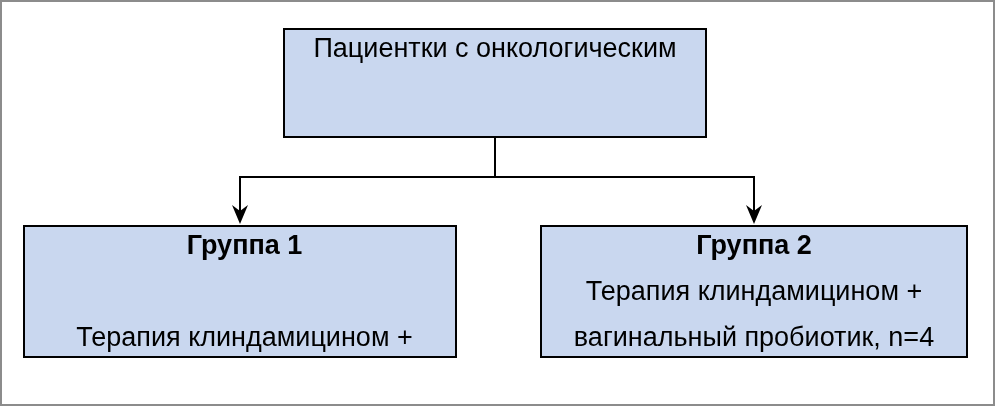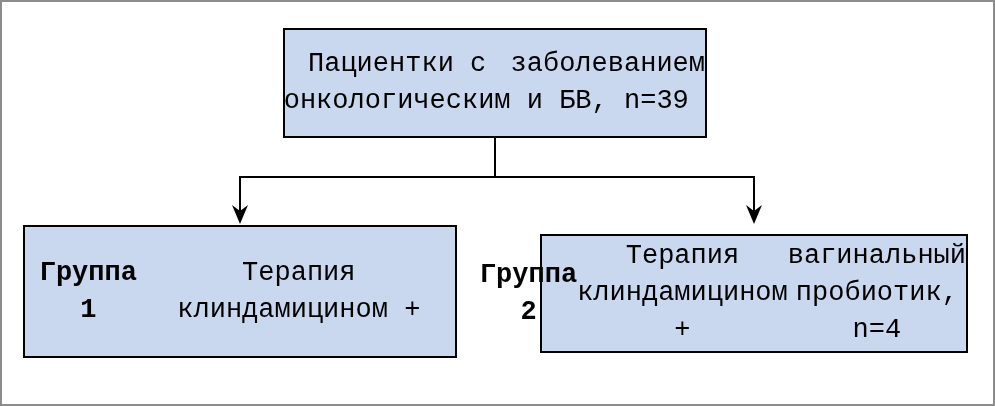--- a/index.html
+++ b/index.html
@@ -26,13 +26,12 @@
     border: 2px solid #000000;
     color: #000000;
     display: flex;
-    flex-direction: row;
-    justify-content: flex-end;
+    flex-direction: column;
+    justify-content: space-between;
     align-items: center;
     text-align: center;
     font-size: 27px;
     line-height: 37px;
-    font-family: Liberation Mono, monospace;
   }
   .node-root { left: 281px; top: 26px;  width: 424px; height: 110px; }
   .node-g1   { left: 21px;  top: 223px; width: 434px; height: 133px; padding-left: 9px; }

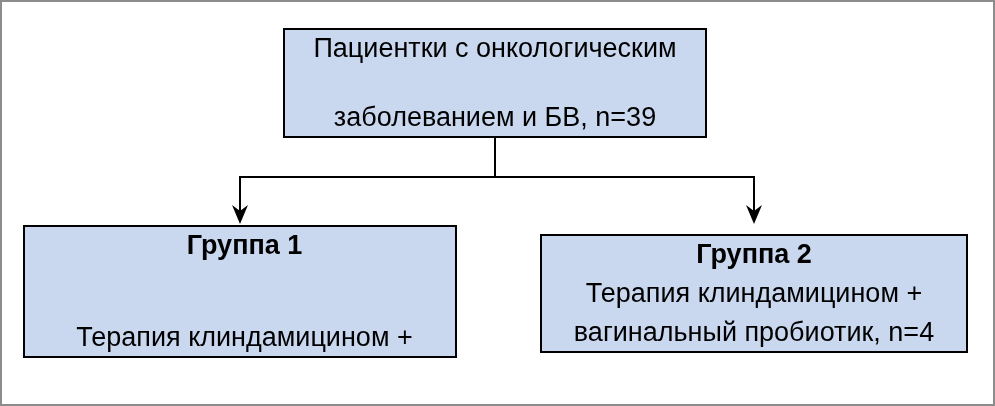--- a/index.html
+++ b/index.html
@@ -58,7 +58,6 @@
 
   <div class="node node-root">
     <div>Пациентки с онкологическим</div>
-    <div>заболеванием и БВ, n=39</div>
   </div>
 
   <div class="node node-g1">

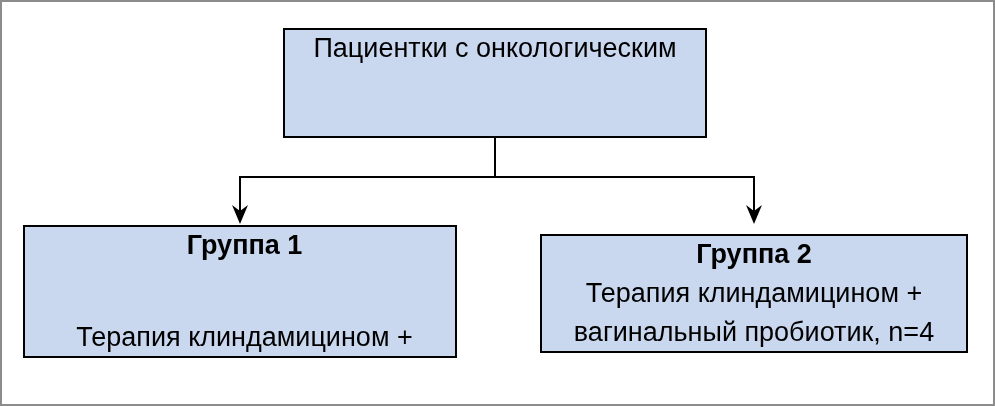--- a/index.html
+++ b/index.html
@@ -35,7 +35,7 @@
   }
   .node-root { left: 281px; top: 26px;  width: 424px; height: 110px; }
   .node-g1   { left: 21px;  top: 223px; width: 434px; height: 133px; padding-left: 9px; }
-  .node-g2   { left: 538px; top: 232px; width: 428px; height: 119px; }
+  .node-g2   { left: 538px; top: 223px; width: 428px; height: 133px; }
   .node-title { font-weight: bold; }
 </style>
 </head>

